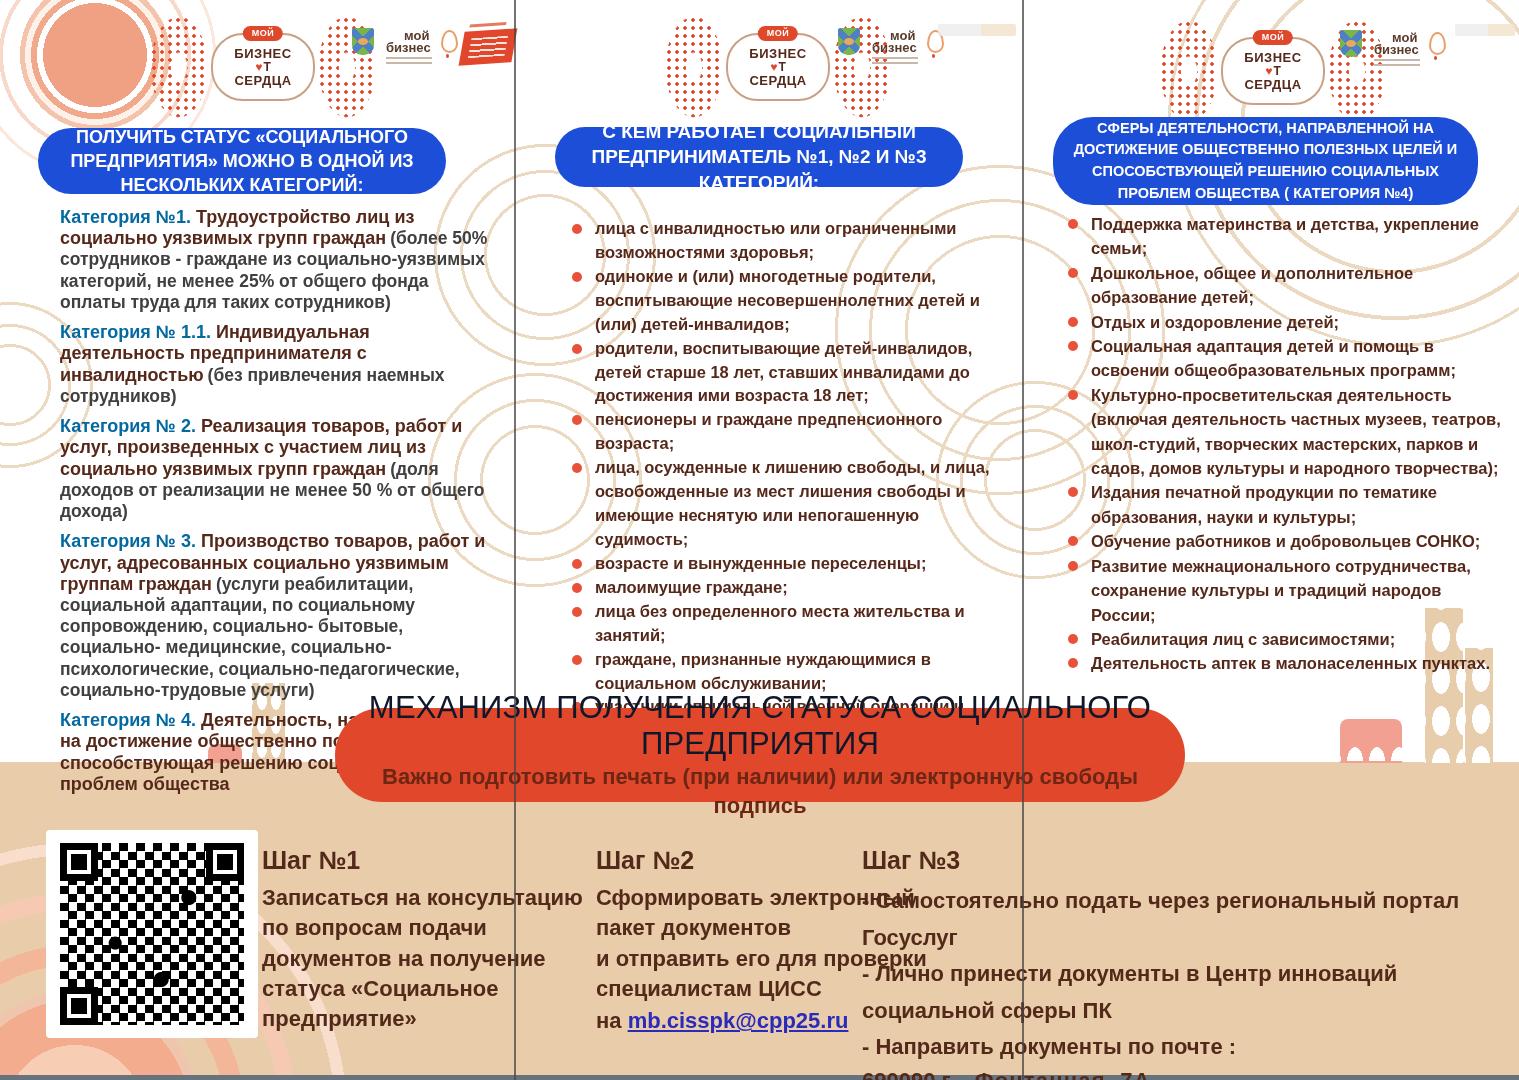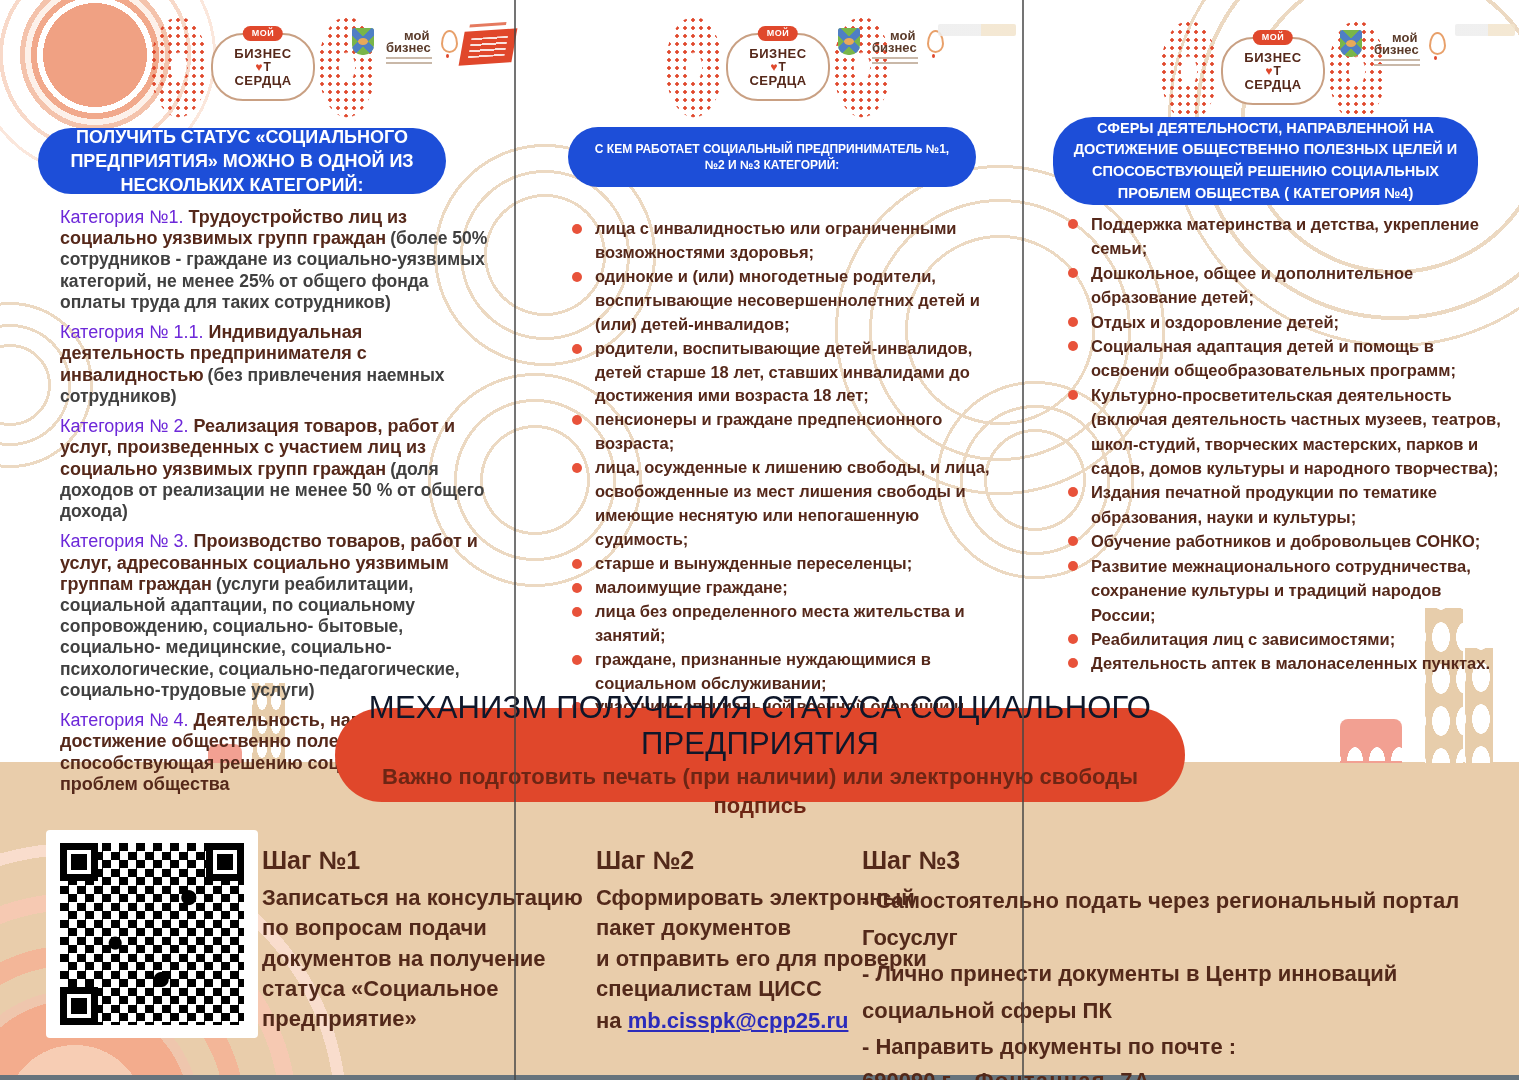--- a/index.html
+++ b/index.html
@@ -86,7 +86,7 @@
         display:flex;align-items:center;justify-content:center;text-align:center;
         font-weight:700;padding:6px 20px;box-sizing:border-box;line-height:1.35;}
   .pill1{left:38px;top:128px;width:408px;height:66px;font-size:18px;}
-  .pill2{left:568px;top:127px;width:408px;height:60px;font-size:12px;}
+  .pill2{left:555px;top:127px;width:408px;height:60px;font-size:19px;}
   .pill3{left:1053px;top:117px;width:425px;height:88px;font-size:14.5px;border-radius:40px;line-height:1.5;}
 
   

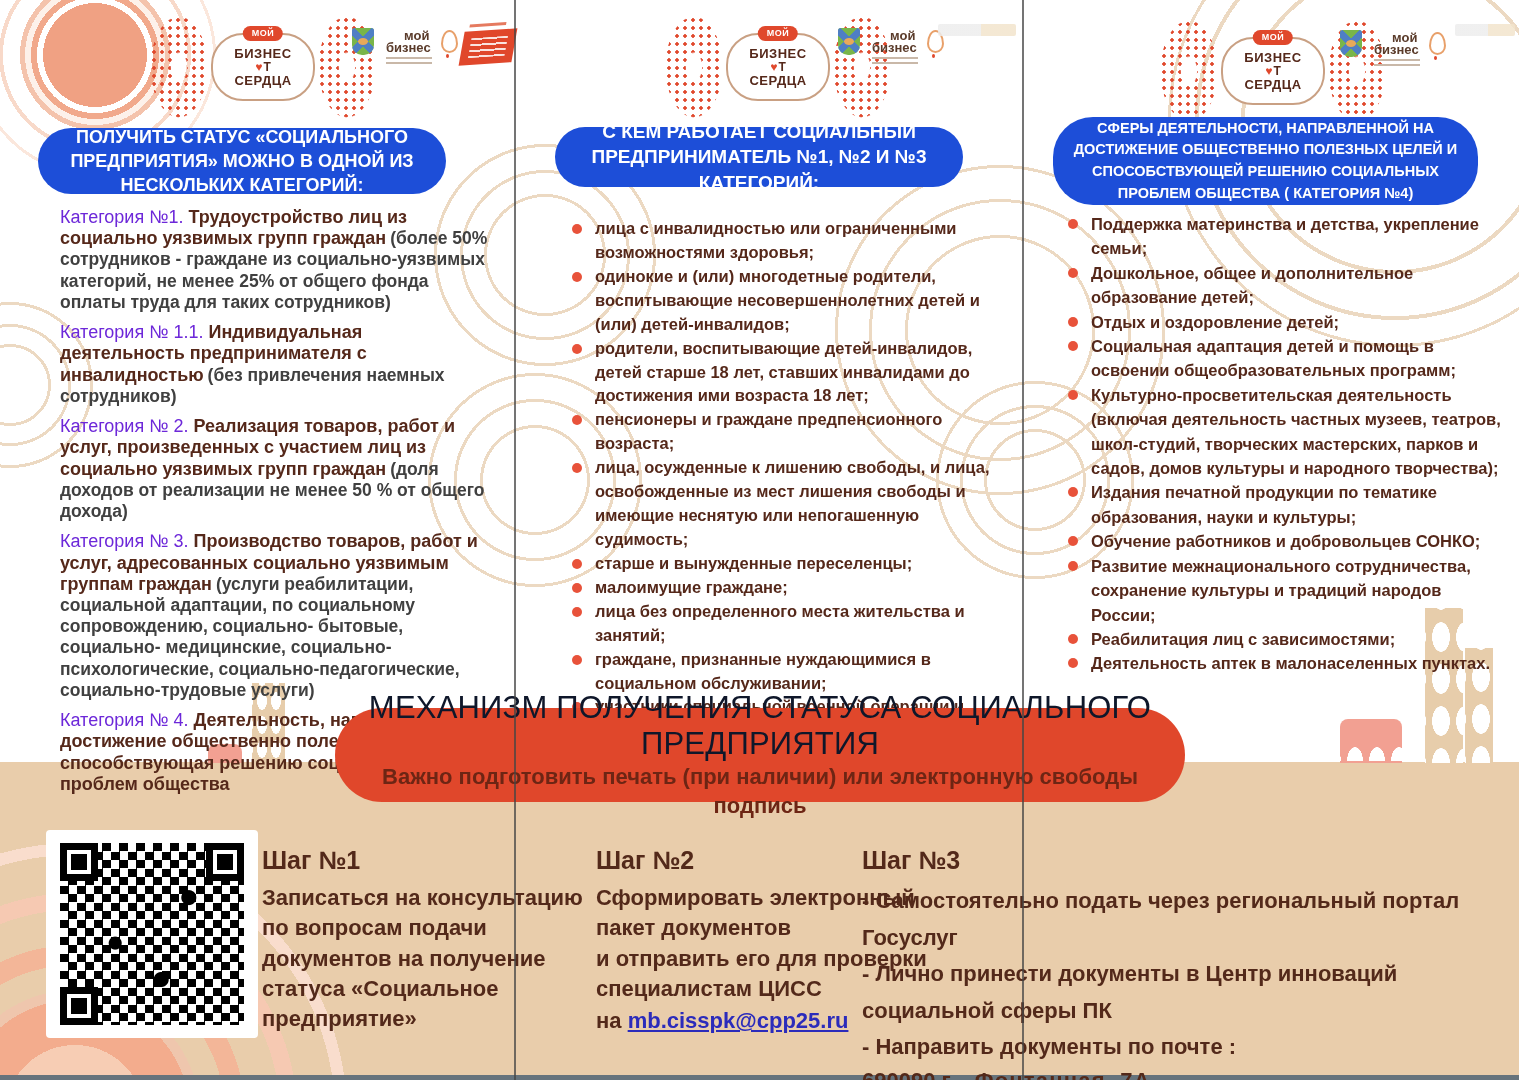--- a/index.html
+++ b/index.html
@@ -92,7 +92,7 @@
   
   .cats{position:absolute;left:60px;top:207px;width:428px;}
   .cat{margin:0 0 9px 0;font-size:18px;line-height:1.18;}
-  .cat-label{color:#6d28d9;font-weight:400;}
+  .cat-label{color:#0369a1;font-weight:700;}
   .cat-bold{font-weight:700;color:#55281a;margin-left:5px;}
   .cat-note{font-weight:700;color:#404040;margin-left:4px;font-size:17.5px;}
 

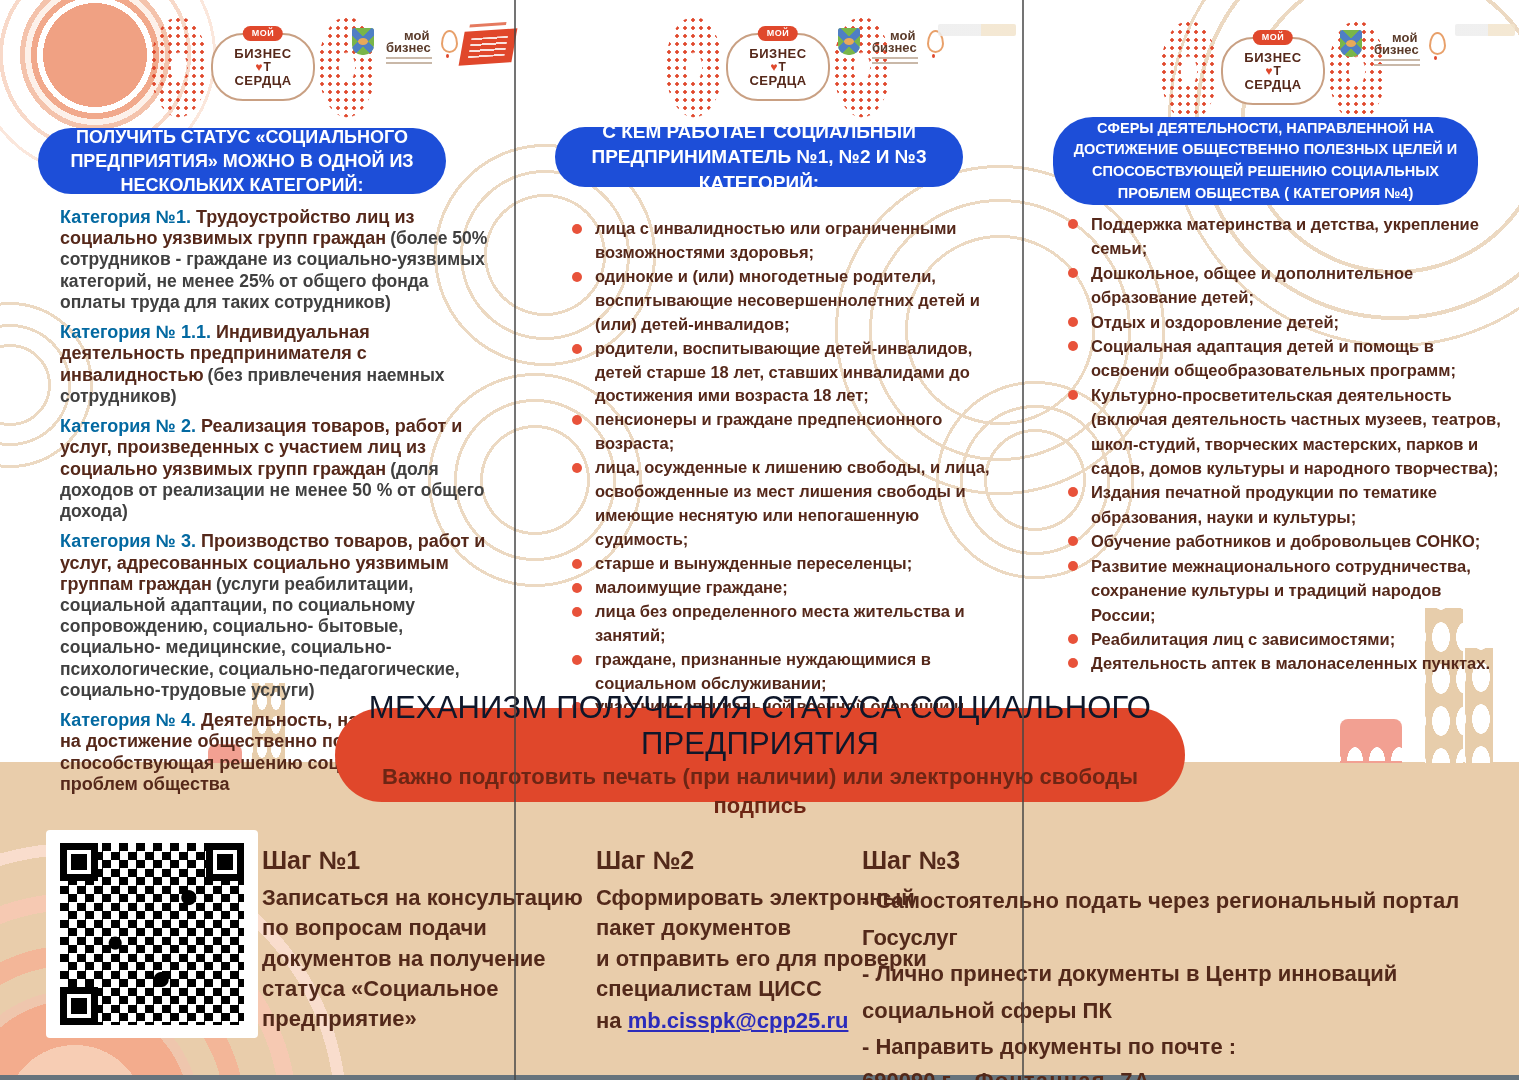--- a/index.html
+++ b/index.html
@@ -232,7 +232,7 @@
     <li>родители, воспитывающие детей-инвалидов, детей старше 18 лет, ставших инвалидами до достижения ими возраста 18 лет;</li>
     <li>пенсионеры и граждане предпенсионного возраста;</li>
     <li>лица, осужденные к лишению свободы, и лица, освобожденные из мест лишения свободы и имеющие неснятую или непогашенную судимость;</li>
-    <li>старше и вынужденные переселенцы;</li>
+    <li>возрасте и вынужденные переселенцы;</li>
     <li>малоимущие граждане;</li>
     <li>лица без определенного места жительства и занятий;</li>
     <li>граждане, признанные нуждающимися в социальном обслуживании;</li>

